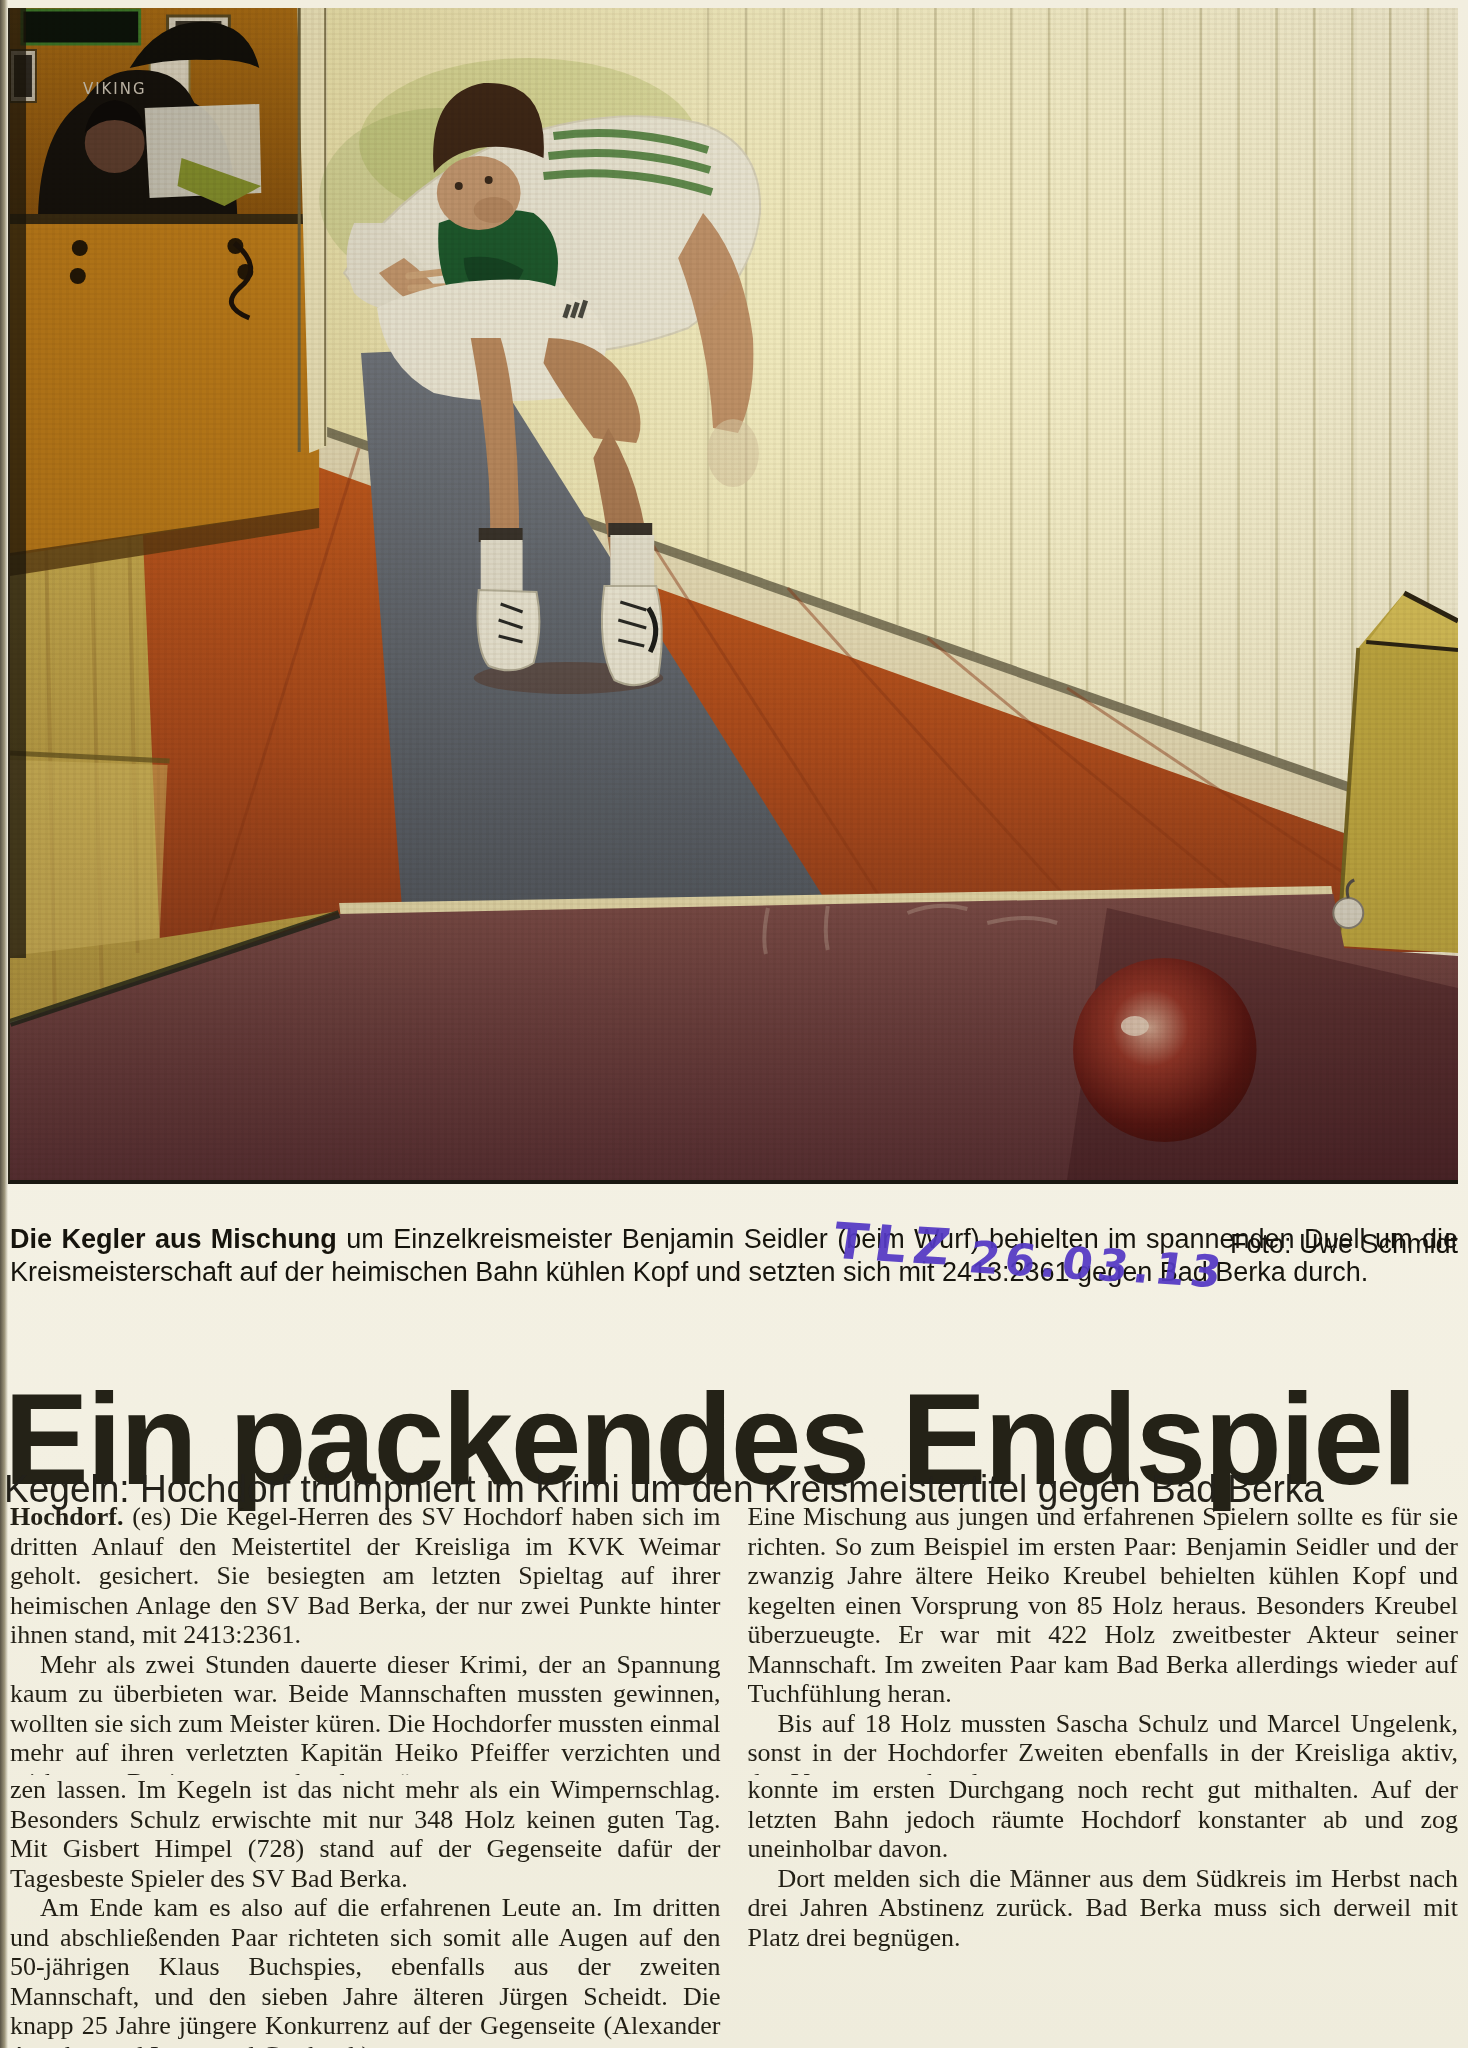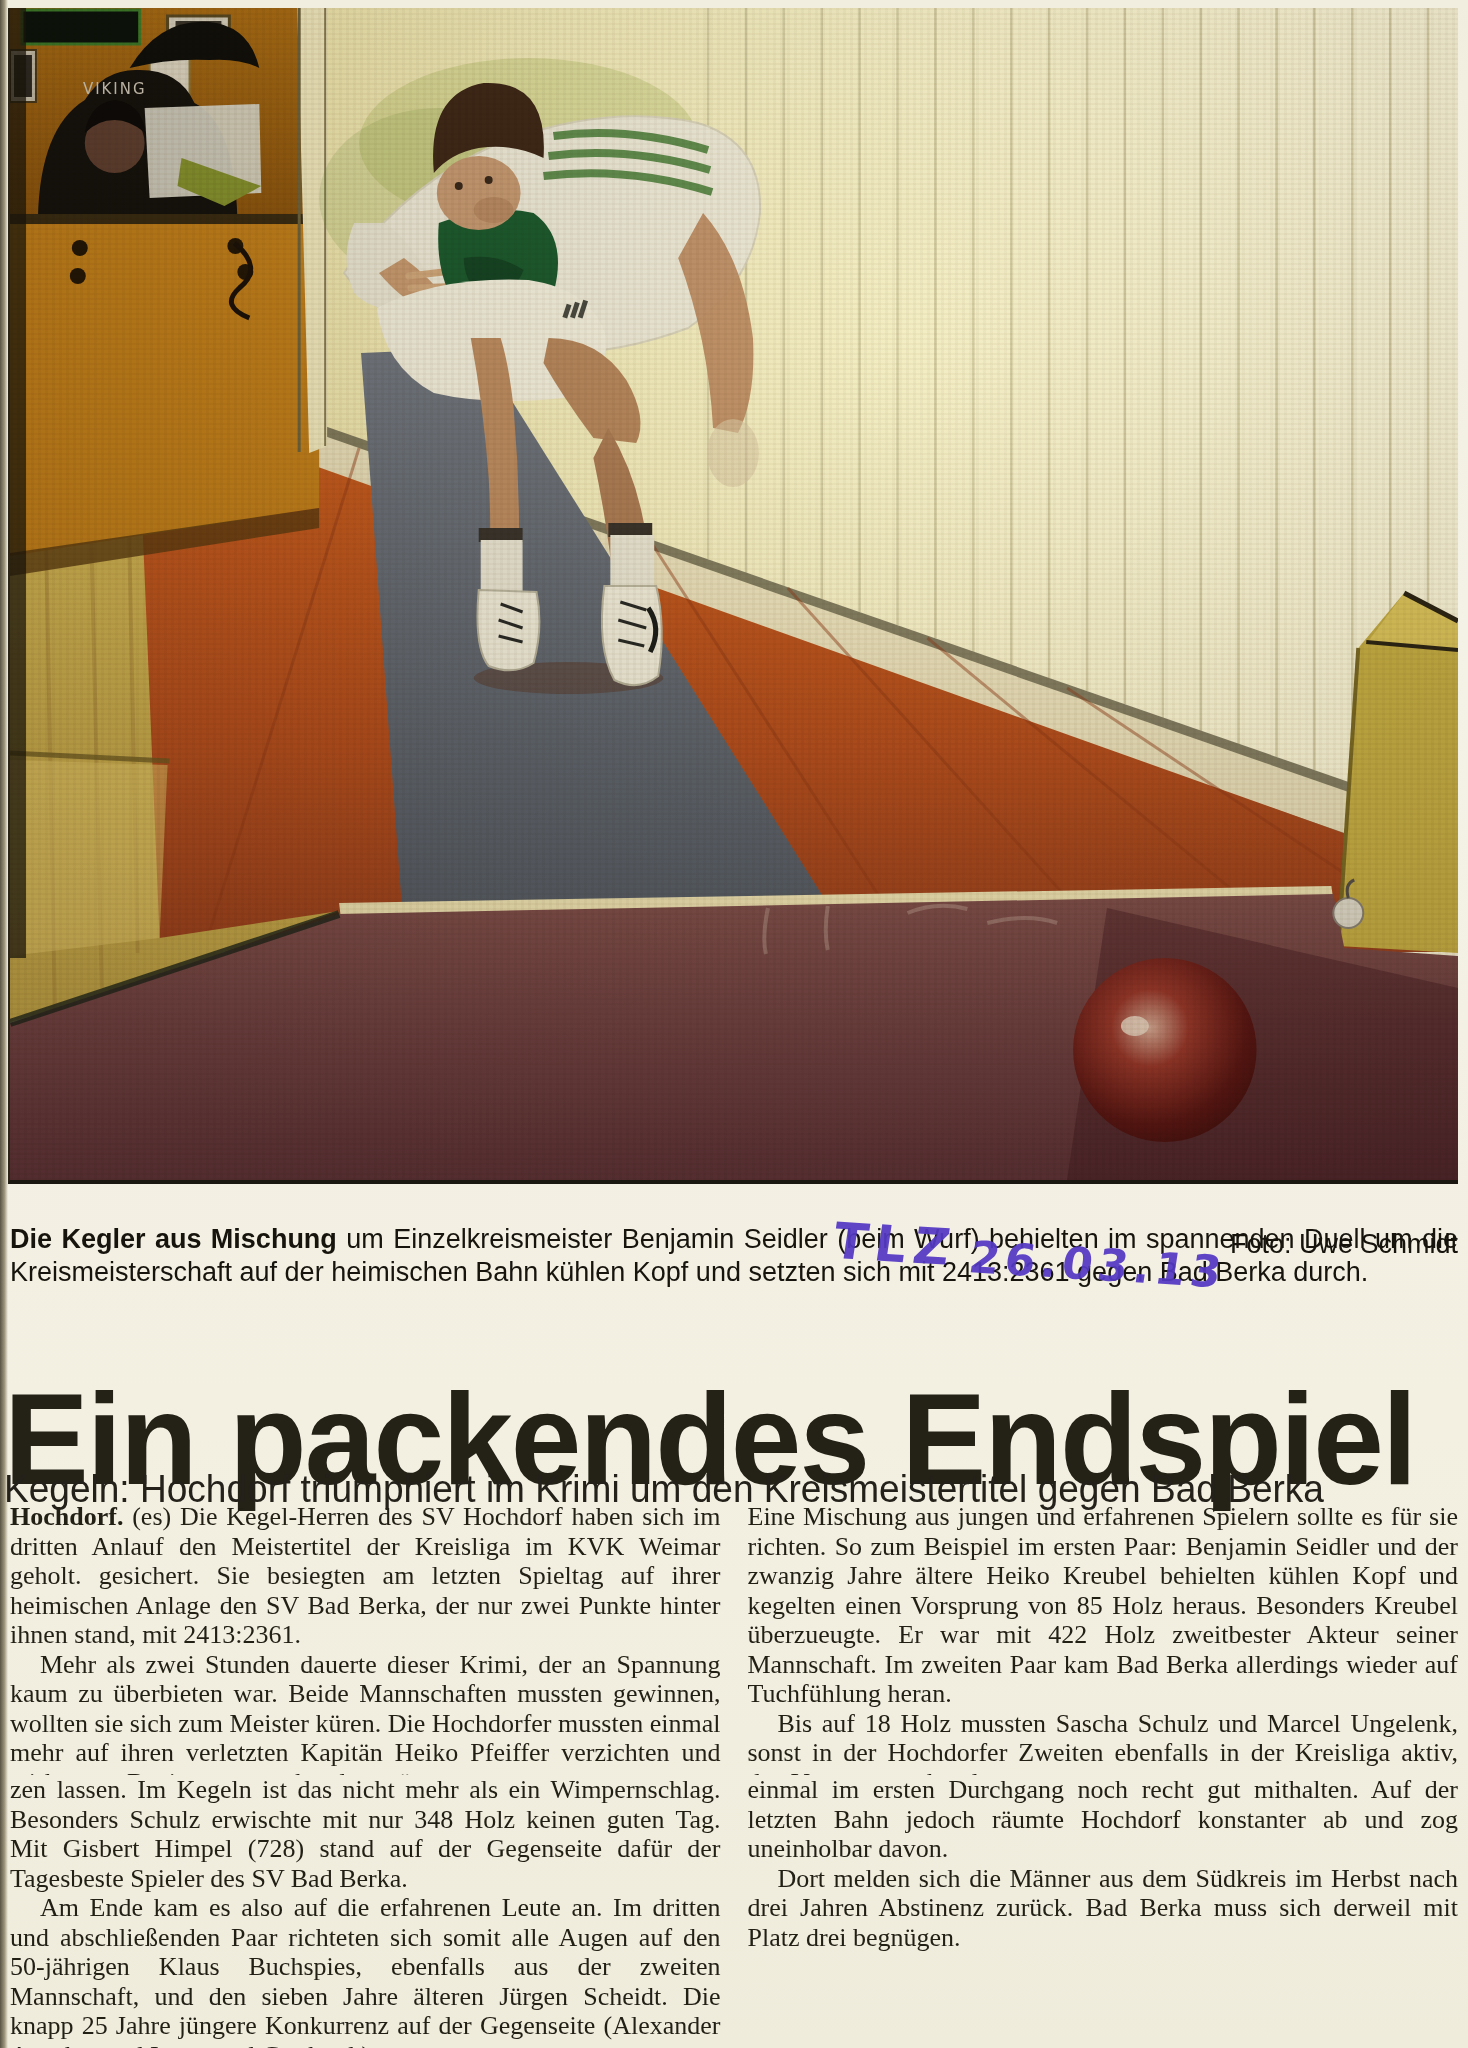--- a/index.html
+++ b/index.html
@@ -310,7 +310,7 @@
         <p>Am Ende kam es also auf die erfahrenen Leute an. Im dritten und abschließenden Paar richteten sich somit alle Augen auf den 50-jährigen Klaus Buchspies, ebenfalls aus der zweiten Mannschaft, und den sieben Jahre älteren Jürgen Scheidt. Die knapp 25 Jahre jüngere Konkurrenz auf der Gegenseite (Alexander Anacker und Immanuel Gotthardt)</p>
       </div>
     <div class="col">
-        <p>einmal im ersten Durchgang noch recht gut mithalten. Auf der letzten Bahn jedoch räumte Hochdorf konstanter ab und zog uneinholbar davon.</p>
+        <p>konnte im ersten Durchgang noch recht gut mithalten. Auf der letzten Bahn jedoch räumte Hochdorf konstanter ab und zog uneinholbar davon.</p>
         <p>Dort melden sich die Männer aus dem Südkreis im Herbst nach drei Jahren Abstinenz zurück. Bad Berka muss sich derweil mit Platz drei begnügen.</p>
       </div>
   </div>

